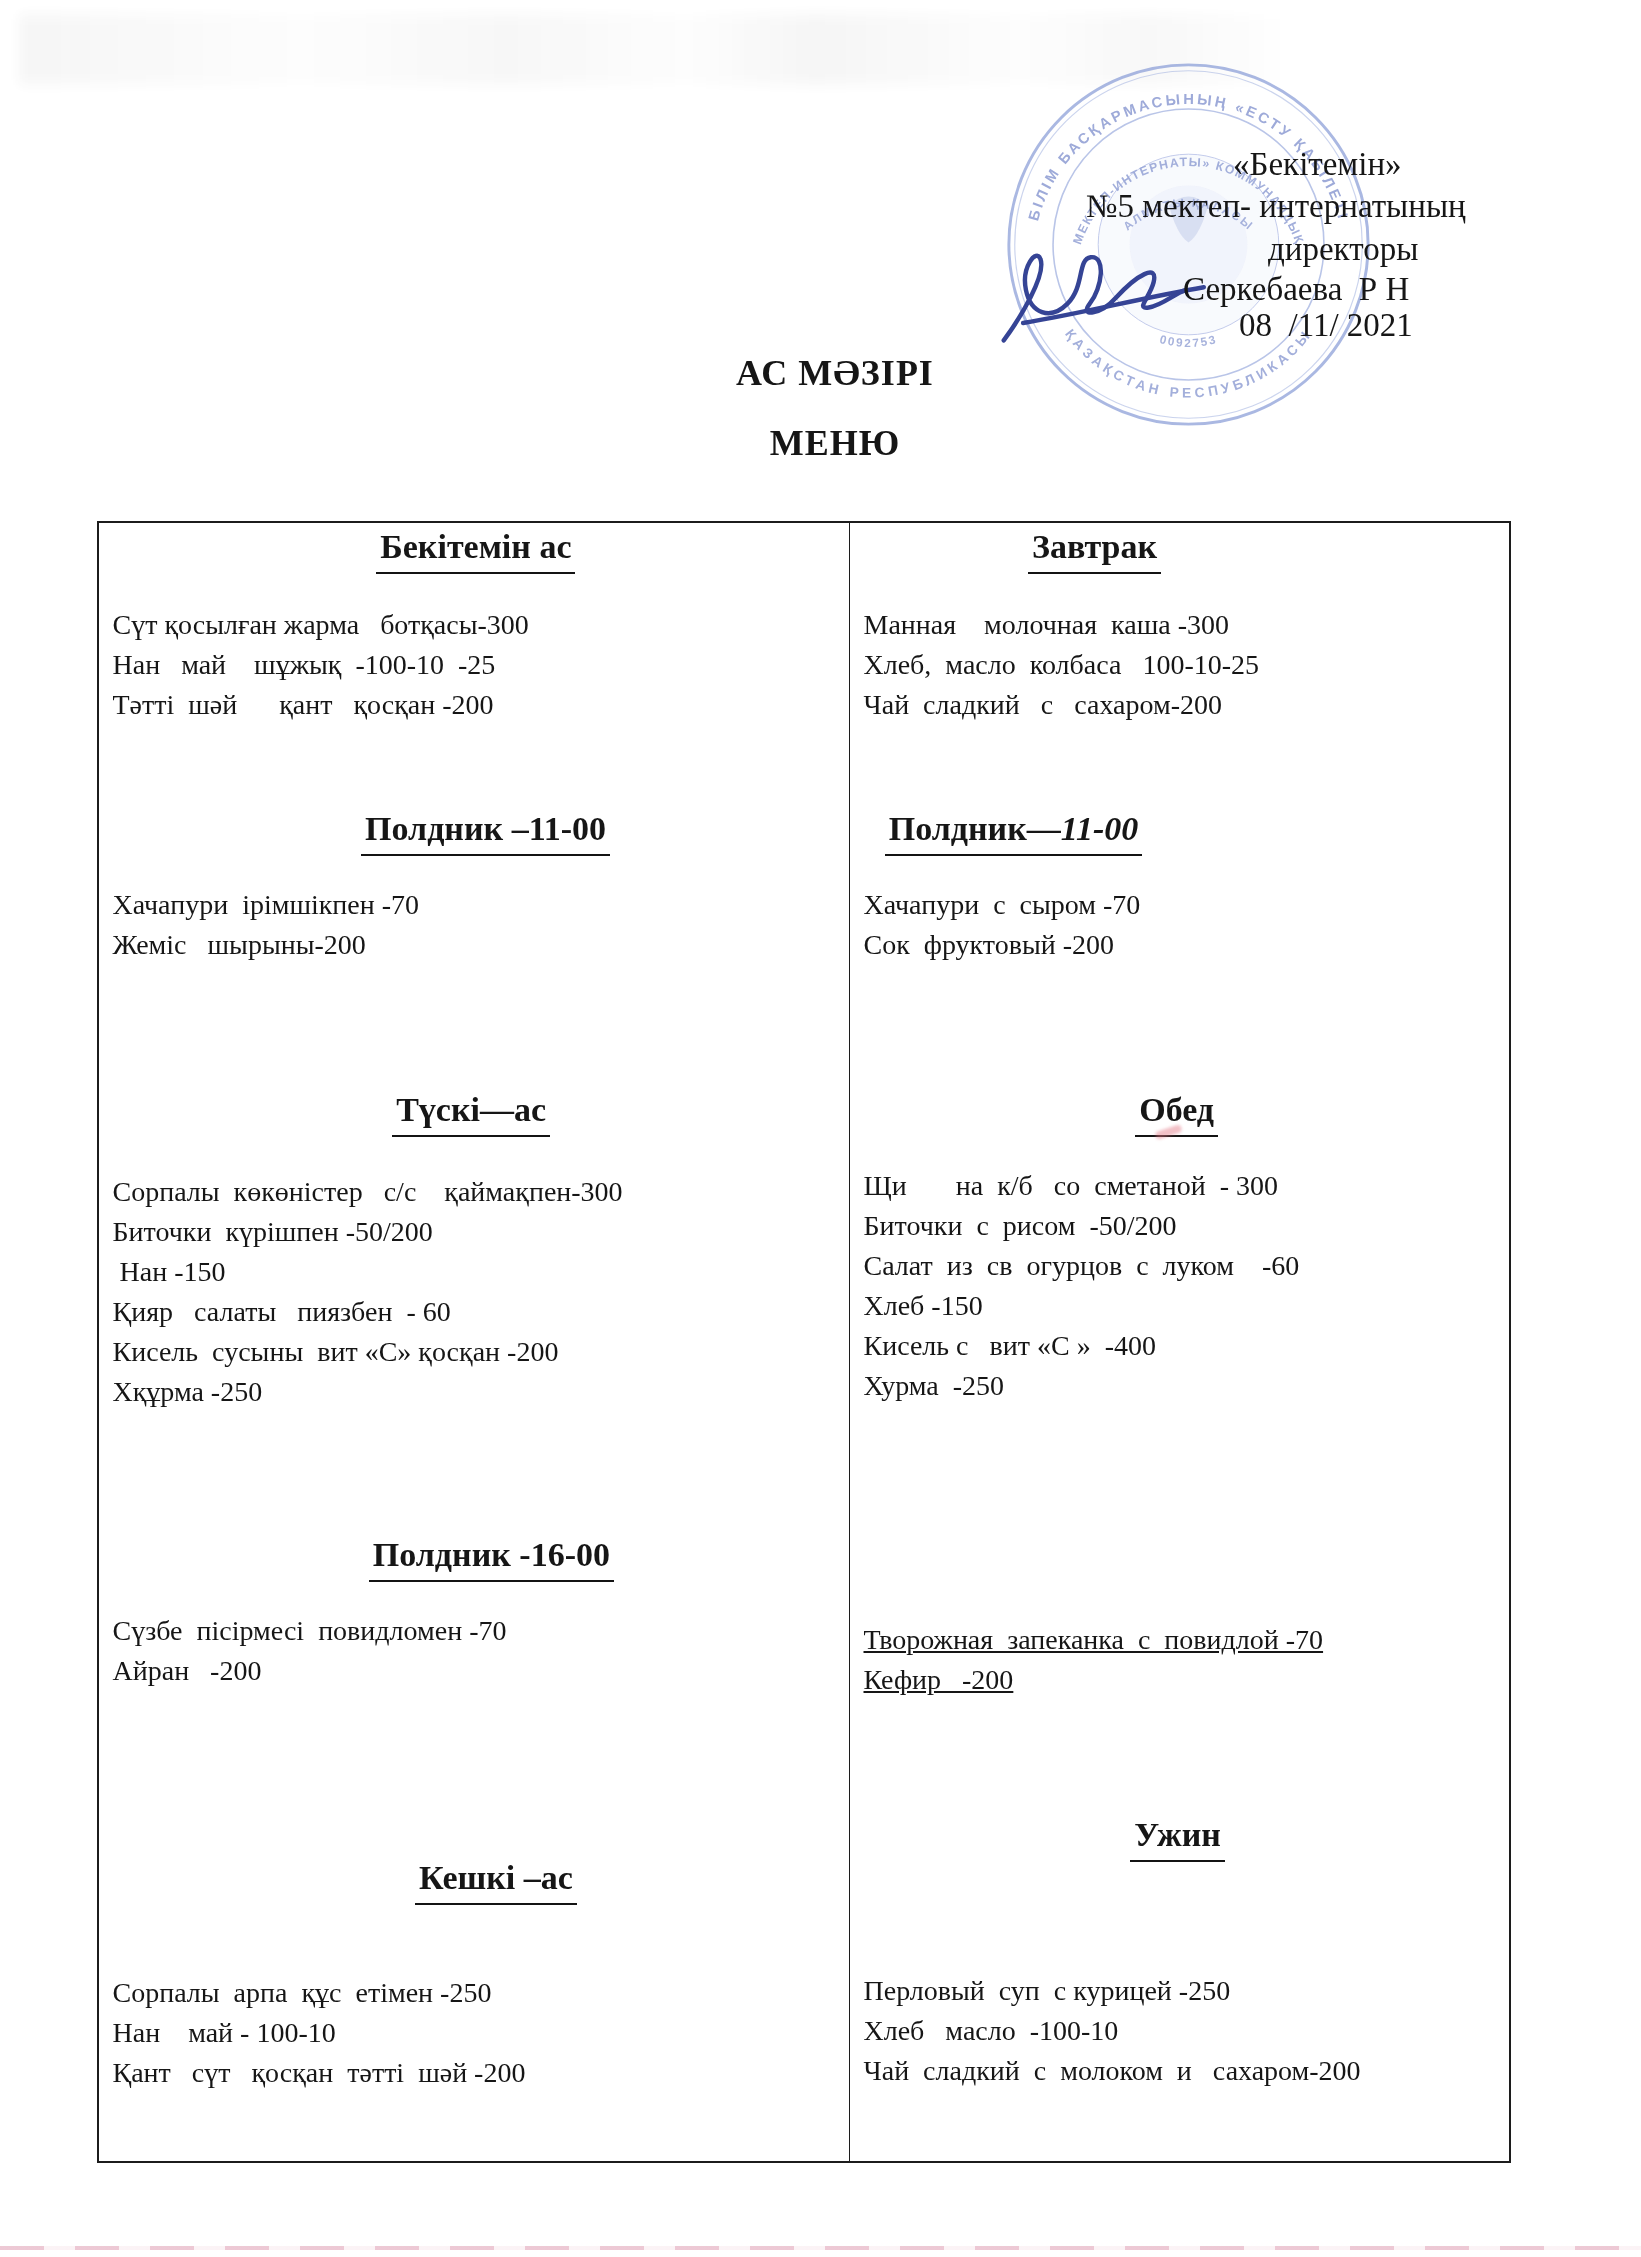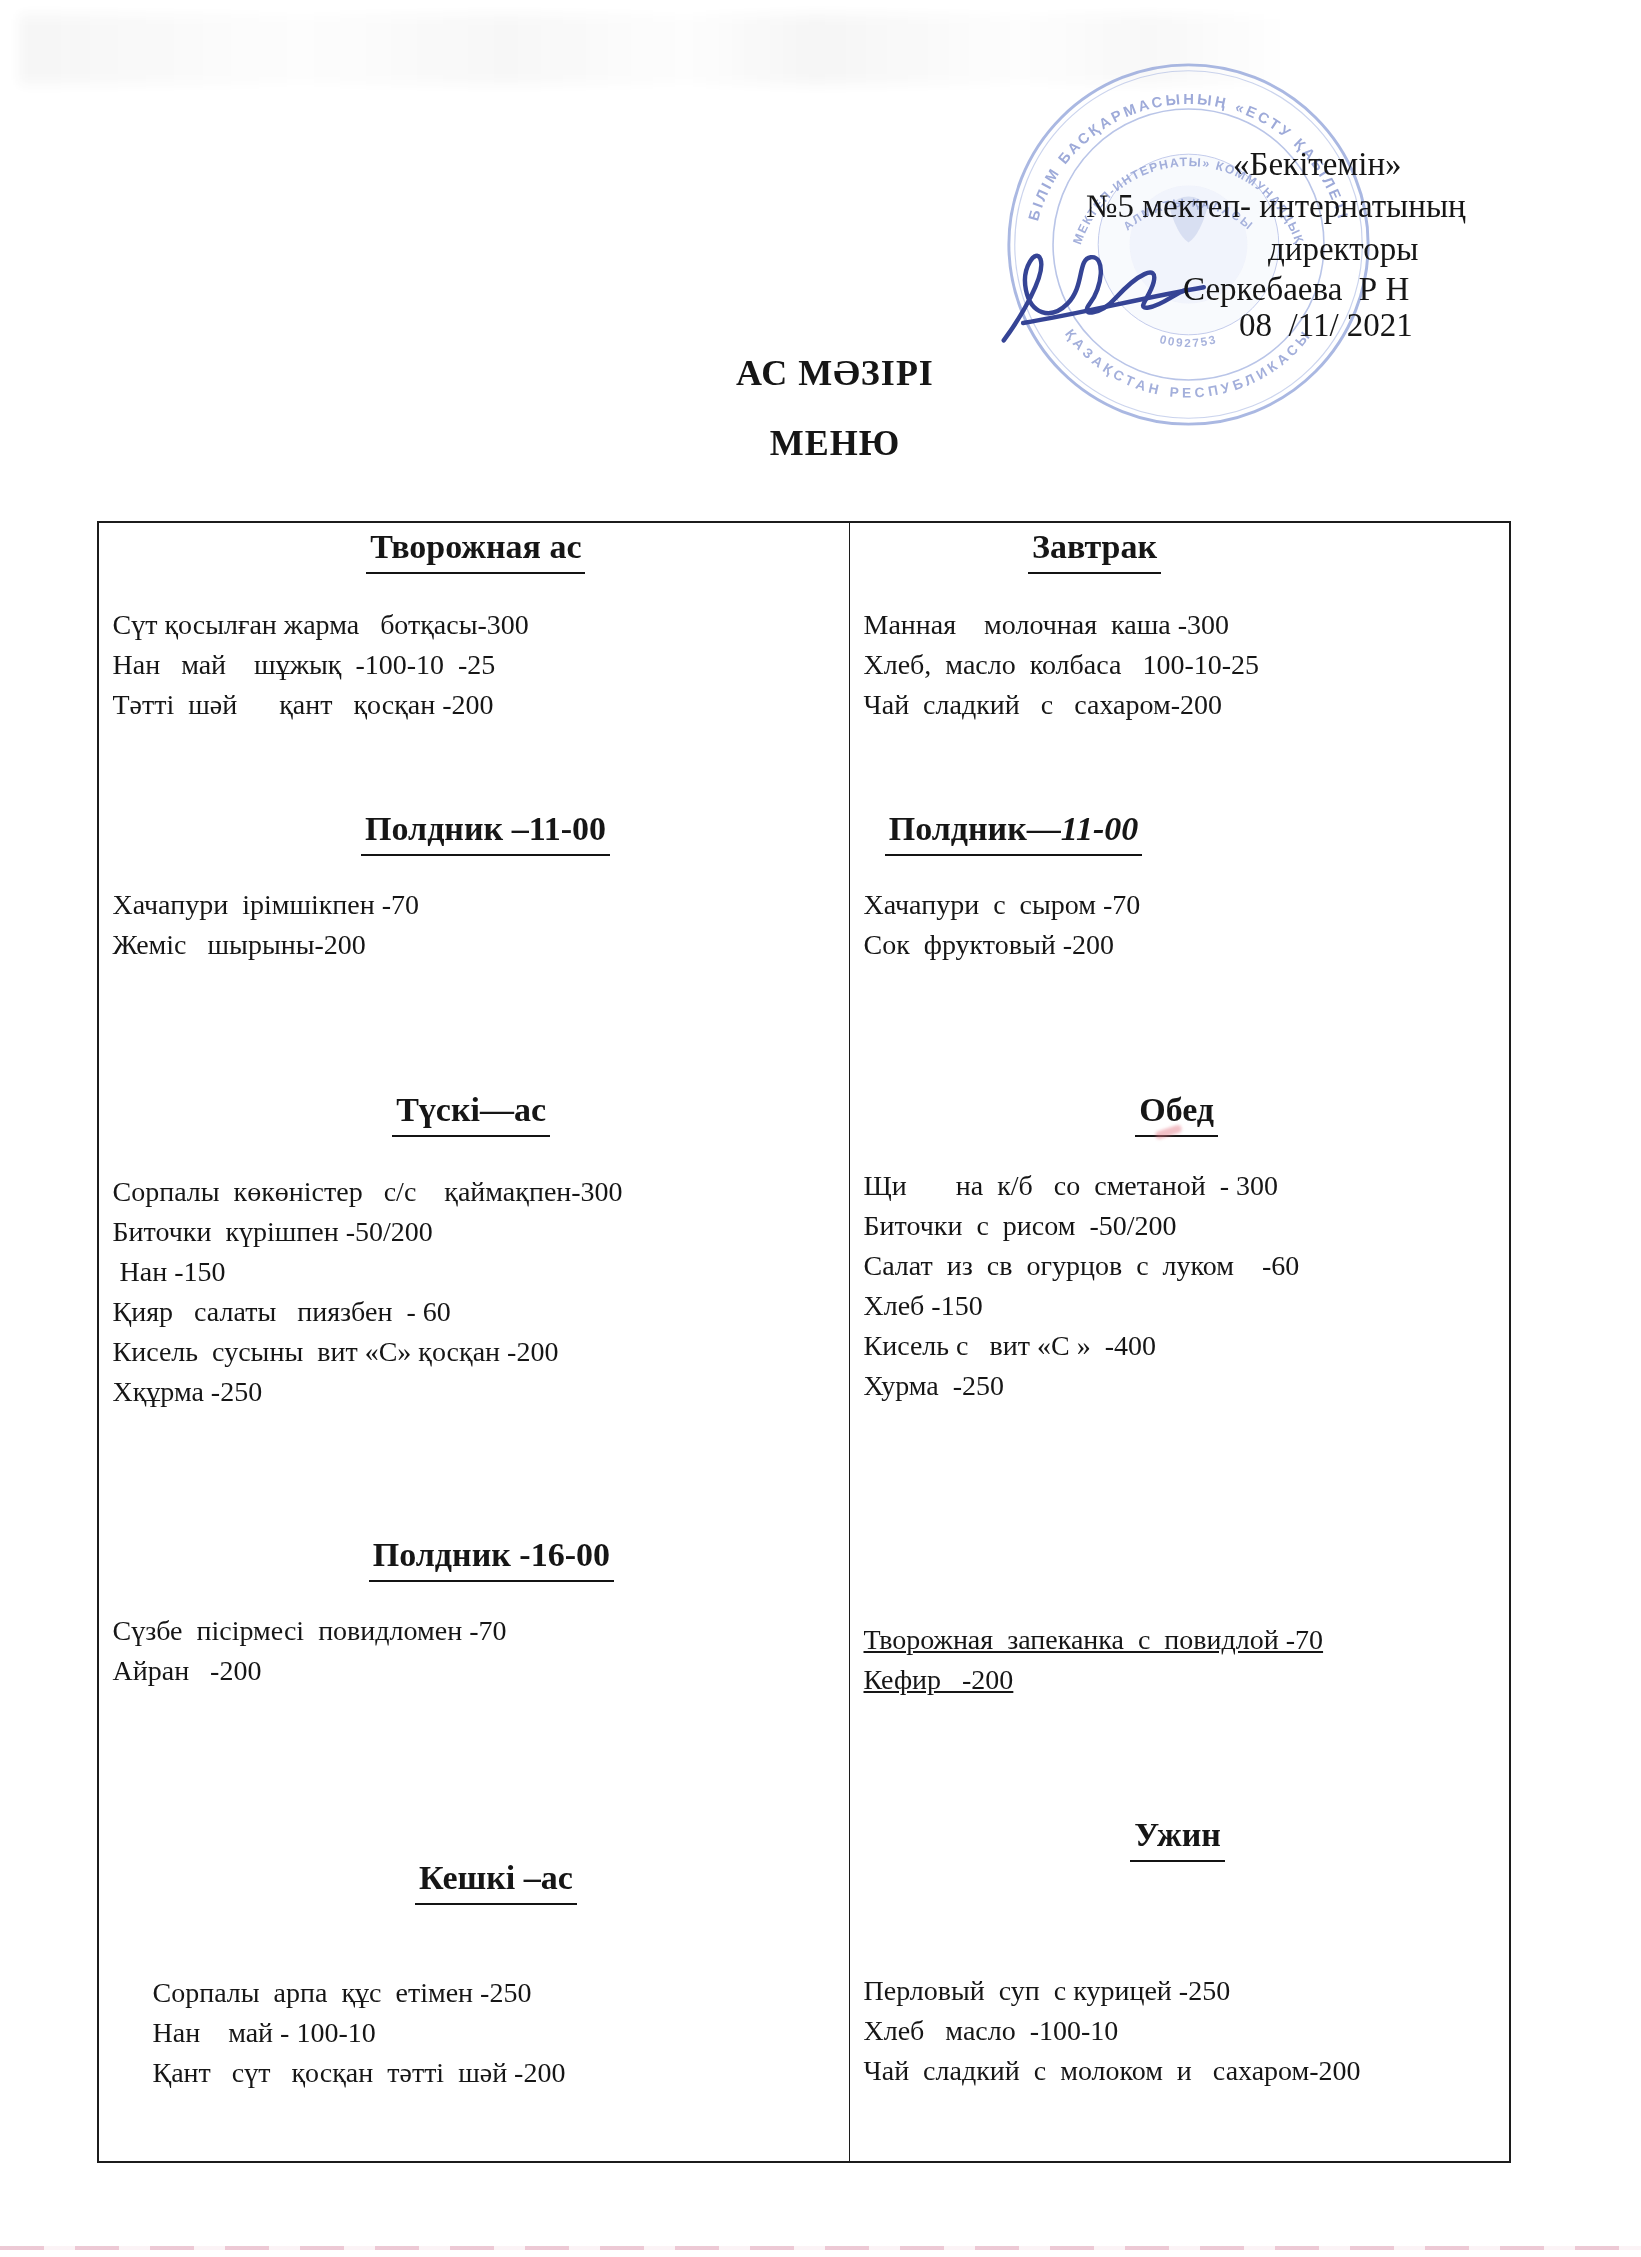--- a/index.html
+++ b/index.html
@@ -121,7 +121,7 @@
 
   <div class="menu-table">
     <div class="cell cell-left" id="col-left">
-        <div class="sec-heading" style="top: 1.9px;"><span class="hu" style="left: 1.9px;"><span>Творожная ас</span></span></div>
+        <div class="sec-heading" style="top: 1.9px;"><span class="hu" style="left: 1.9px;"><span>Бекітемін ас</span></span></div>
         <div class="sec-items" style="top: 82px;">
           <div class="item-line">Сүт қосылған жарма   ботқасы-300</div>
           <div class="item-line">Нан   май    шұжық  -100-10  -25</div>

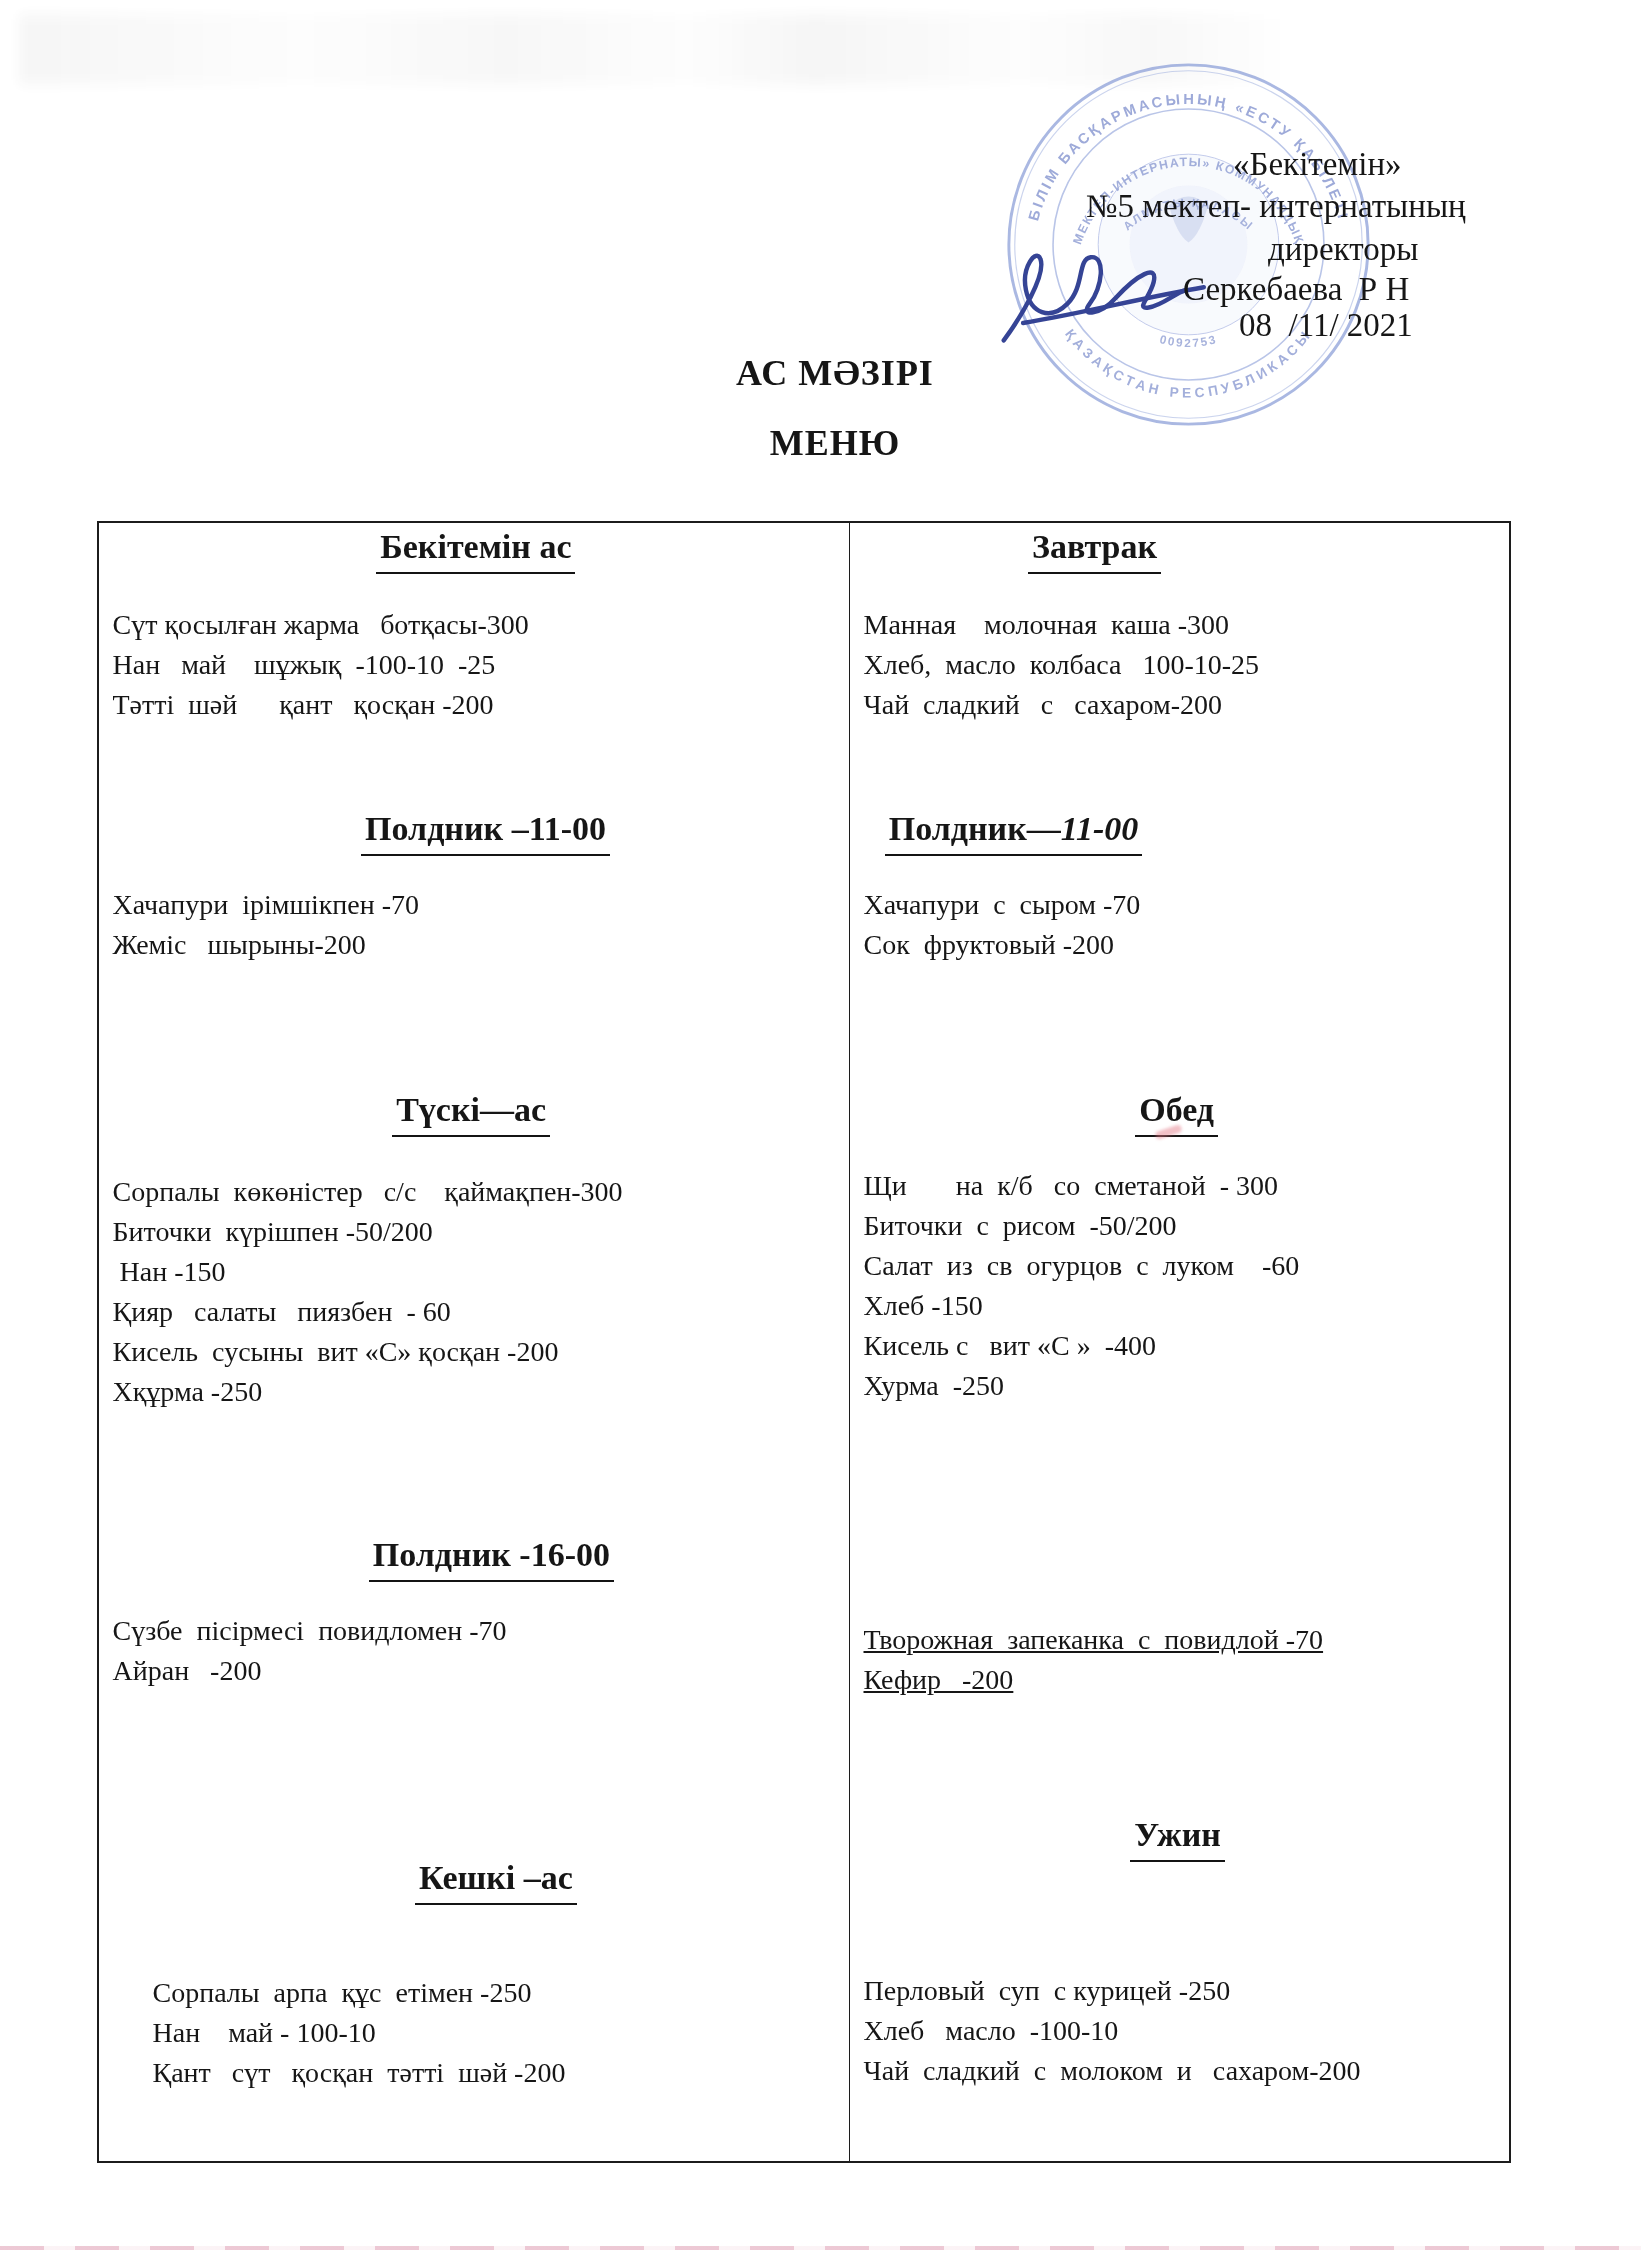--- a/index.html
+++ b/index.html
@@ -147,7 +147,7 @@
           <div class="item-line">Айран   -200</div>
         </div>
         <div class="sec-heading" style="top: 1333px;"><span class="hu" style="left: 22px;"><span>Кешкі –ас</span></span></div>
-        <div class="sec-items" style="top: 1450px; padding-left: 40px;">
+        <div class="sec-items" style="top: 1450px;">
           <div class="item-line">Сорпалы  арпа  құс  етімен -250</div>
           <div class="item-line">Нан    май - 100-10</div>
           <div class="item-line">Қант   сүт   қосқан  тәтті  шәй -200</div>

